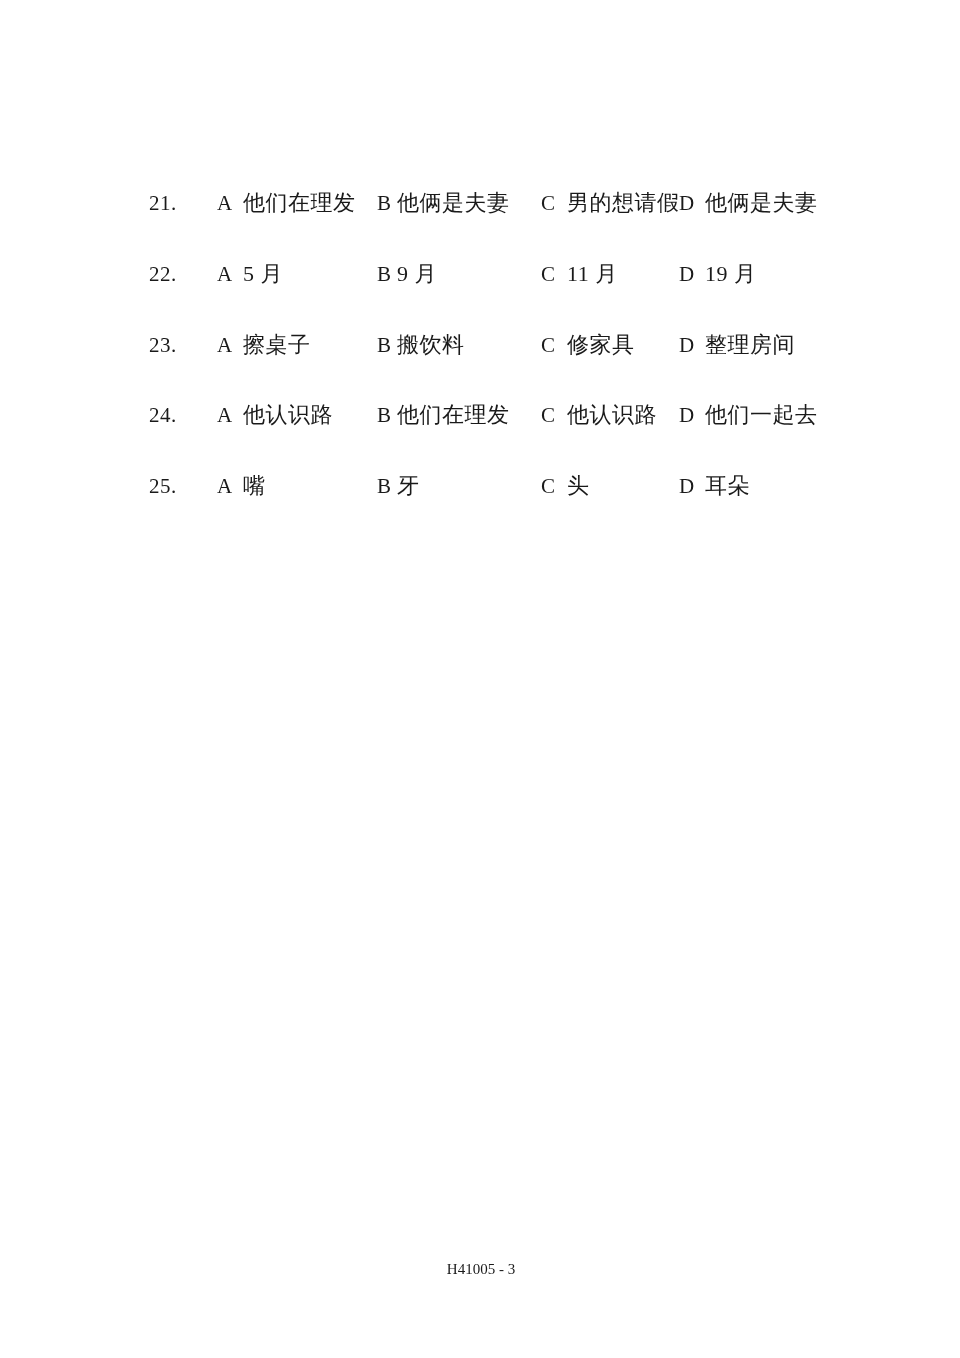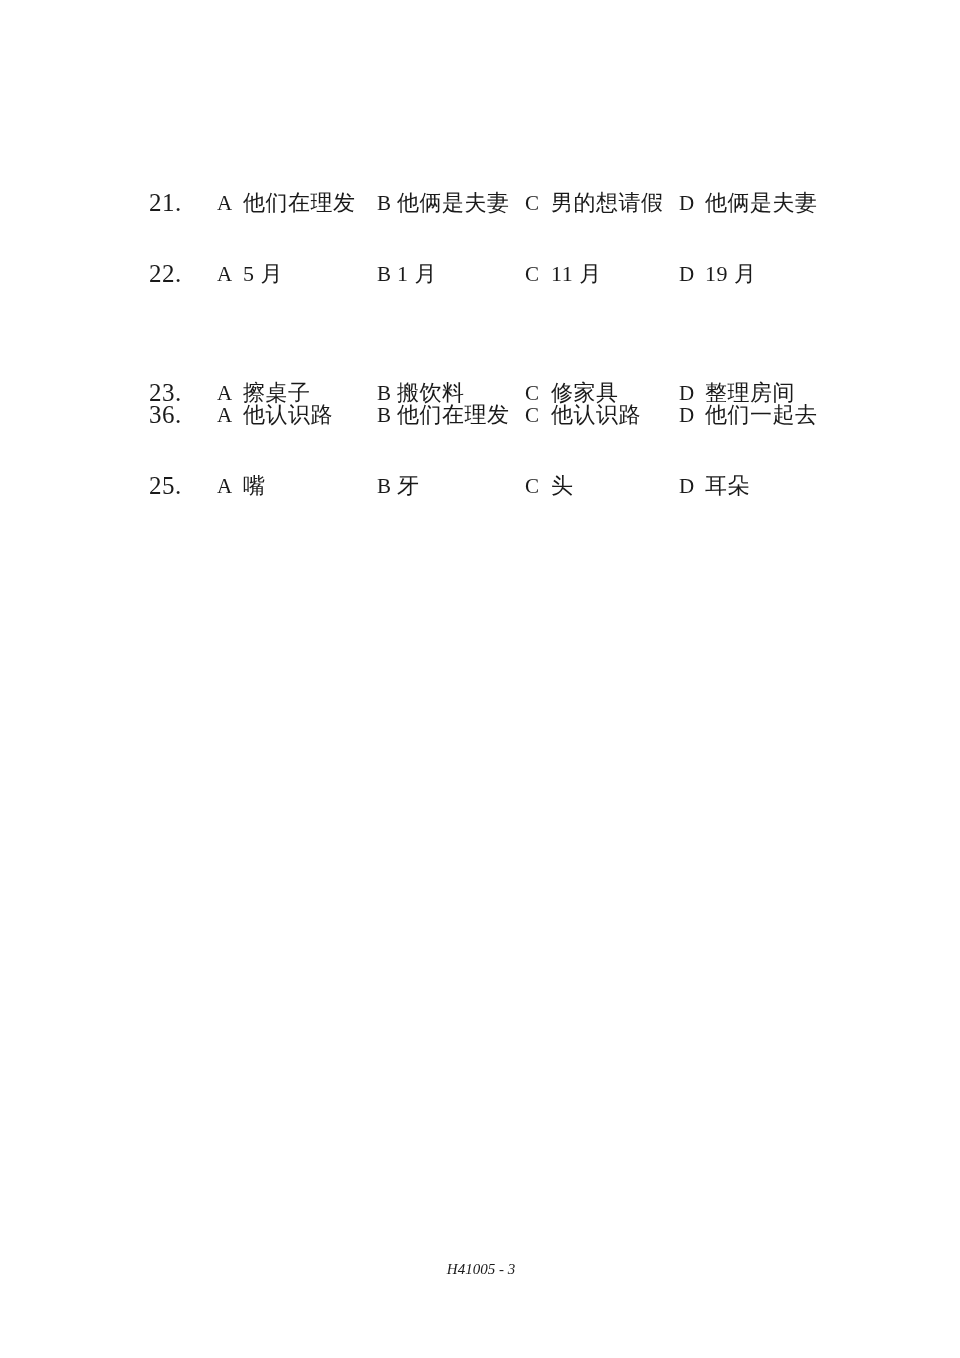--- a/index.html
+++ b/index.html
@@ -5,7 +5,7 @@
     html, body { margin: 0; padding: 0; background: #ffffff; }
     body { width: 960px; height: 1358px; position: relative; overflow: hidden; font-family: "Liberation Serif", "DejaVu Serif", serif; color: #1a1a1a; }
     .question { position: absolute; left: 0; width: 960px; height: 30px; }
-    .qnum { position: absolute; left: 149px; font-size: 25px; line-height: 30px; letter-spacing: 0.5px; }
+    .qnum { position: absolute; left: 149px; font-size: 21px; line-height: 30px; letter-spacing: 0.5px; }
     .opt { position: absolute; line-height: 30px; white-space: nowrap; }
     .opt .letter { font-size: 21px; display: inline-block; width: 26px; }
     .opt .text { font-size: 22px; letter-spacing: 0.5px; }

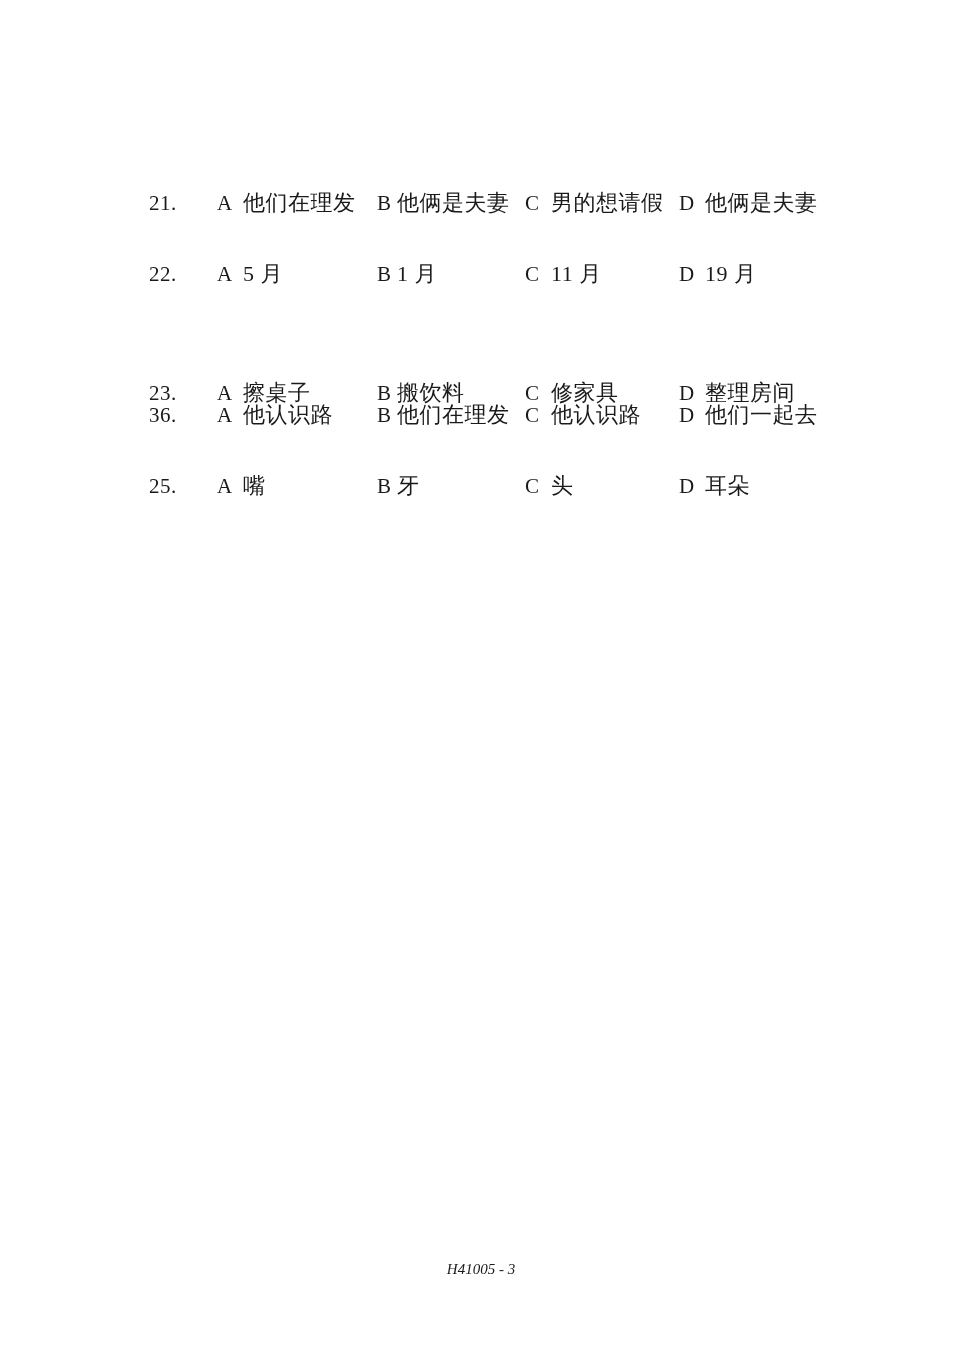--- a/index.html
+++ b/index.html
@@ -11,7 +11,7 @@
     .opt .text { font-size: 22px; letter-spacing: 0.5px; }
     .opt-a { left: 217px; }
     .opt-b { left: 371px; text-align: center; }
-    .opt-c { left: 525px; }
+    .opt-c { left: 541px; }
     .opt-d { left: 679px; }
     .footer { position: absolute; top: 1259px; left: 0; width: 960px; text-align: center; font-size: 15px; line-height: 20px; font-style: italic; }
     .footer span { position: relative; left: 1px; }

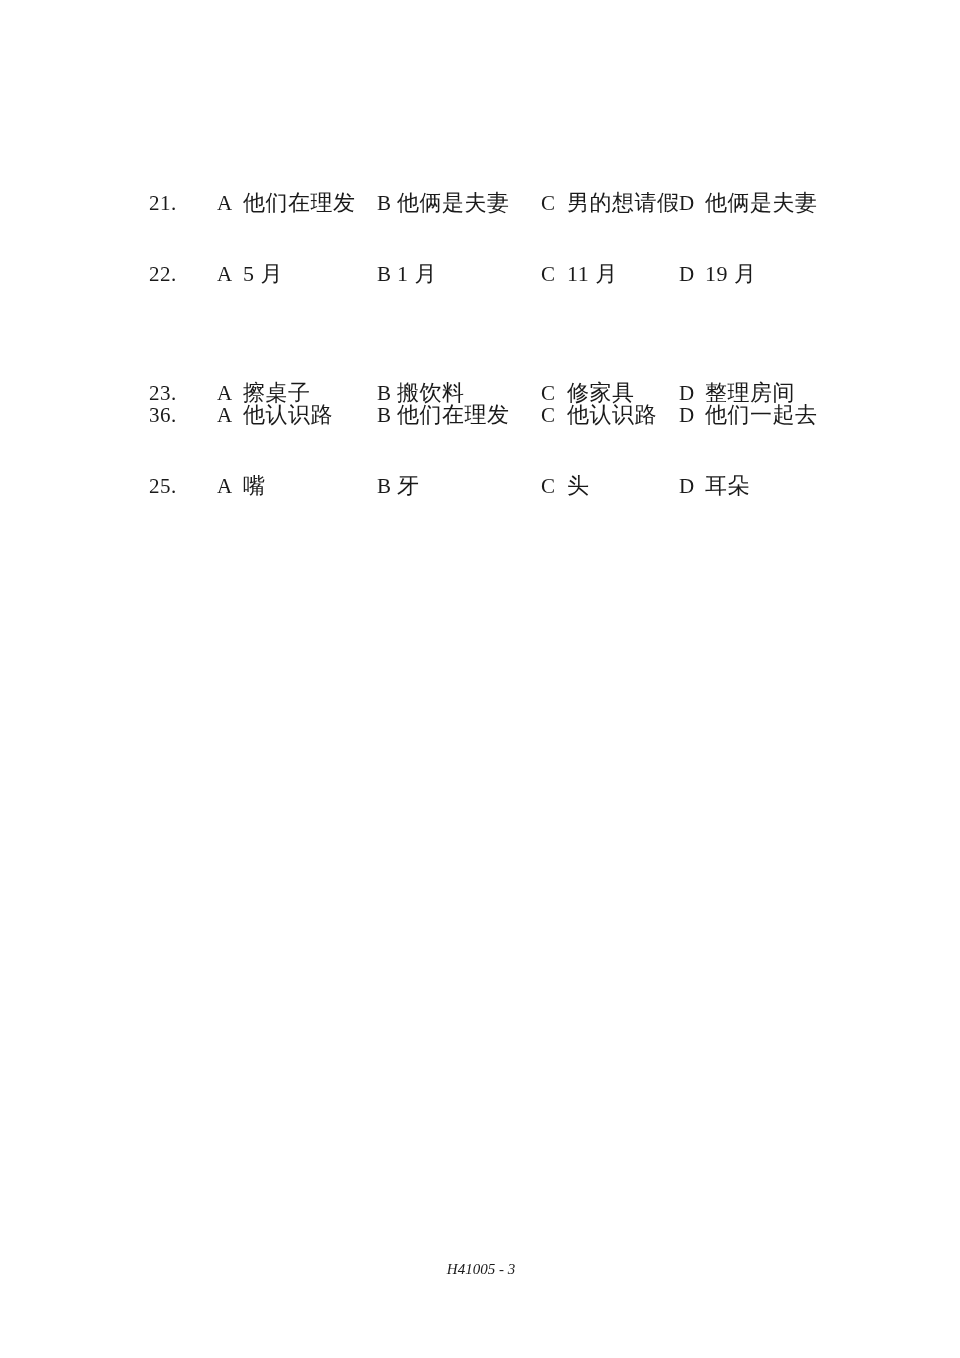--- a/index.html
+++ b/index.html
@@ -32,7 +32,7 @@
   <div class="question" style="top:259px;font-family:Liberation Serif, serif;">
     <span class="qnum">22.</span>
     <span class="opt opt-a"><span class="letter">A</span><span class="text">5 月</span></span>
-    <span class="opt opt-b"><span class="letter">B</span><span class="text">1 月</span></span>
+    <span class="opt opt-b"><span class="letter">B</span><span class="text">9 月</span></span>
     <span class="opt opt-c"><span class="letter">C</span><span class="text">11 月</span></span>
     <span class="opt opt-d"><span class="letter">D</span><span class="text">19 月</span></span>
   </div>

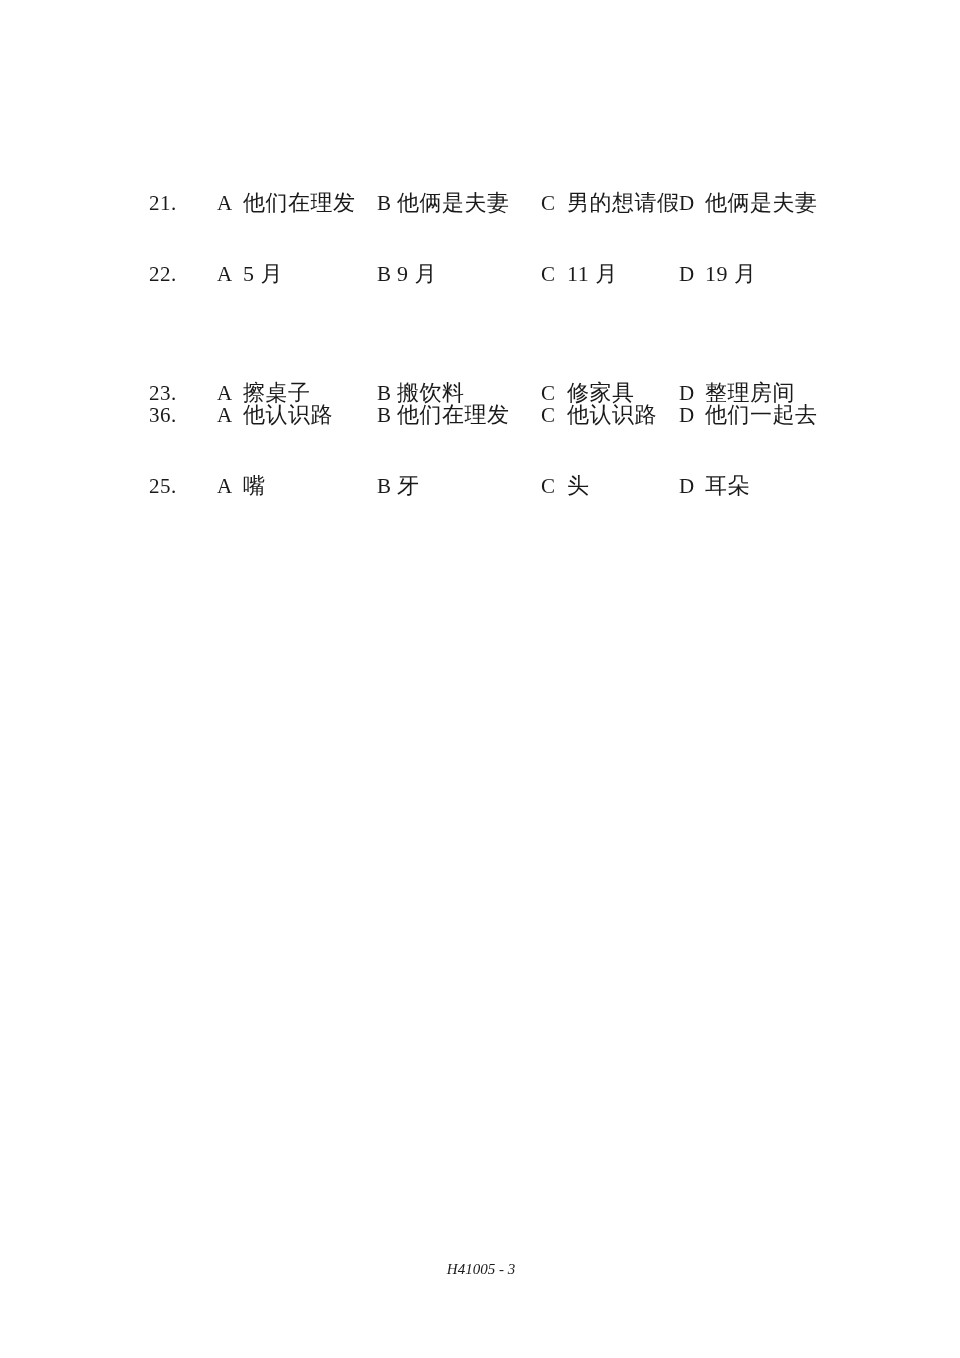--- a/index.html
+++ b/index.html
@@ -37,7 +37,7 @@
     <span class="opt opt-d"><span class="letter">D</span><span class="text">19 月</span></span>
   </div>
 
-  <div class="question" style="top:330px;margin-top:48px;">
+  <div class="question" style="top:330px;">
     <span class="qnum">23.</span>
     <span class="opt opt-a"><span class="letter">A</span><span class="text">擦桌子</span></span>
     <span class="opt opt-b"><span class="letter">B</span><span class="text">搬饮料</span></span>

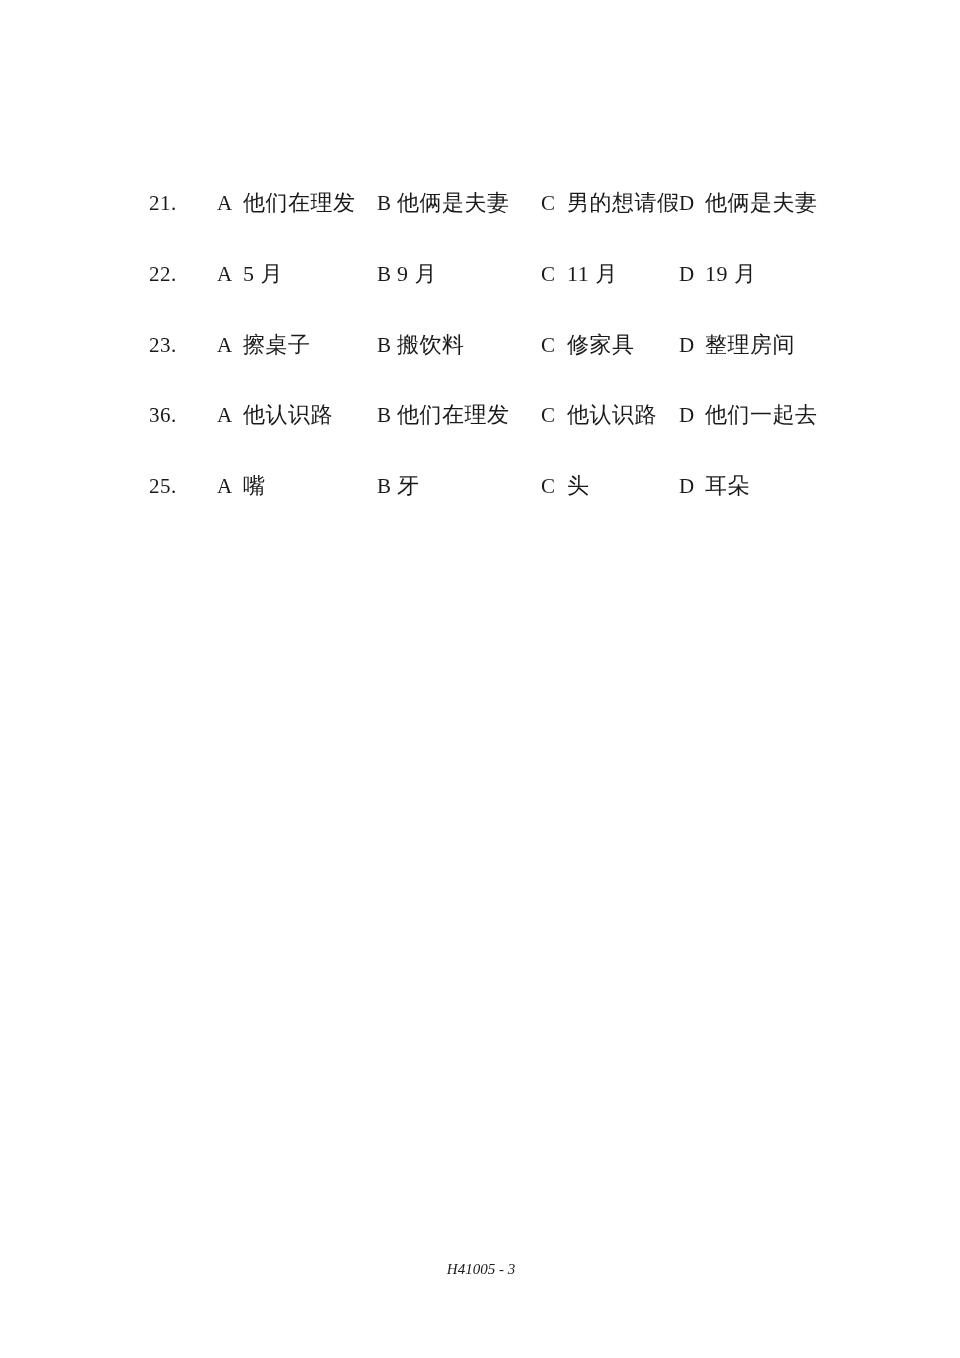--- a/index.html
+++ b/index.html
@@ -46,7 +46,7 @@
   </div>
 
   <div class="question" style="top:400px;">
-    <span class="qnum">36.</span>
+    <span class="qnum">24.</span>
     <span class="opt opt-a"><span class="letter">A</span><span class="text">他认识路</span></span>
     <span class="opt opt-b"><span class="letter">B</span><span class="text">他们在理发</span></span>
     <span class="opt opt-c"><span class="letter">C</span><span class="text">他认识路</span></span>

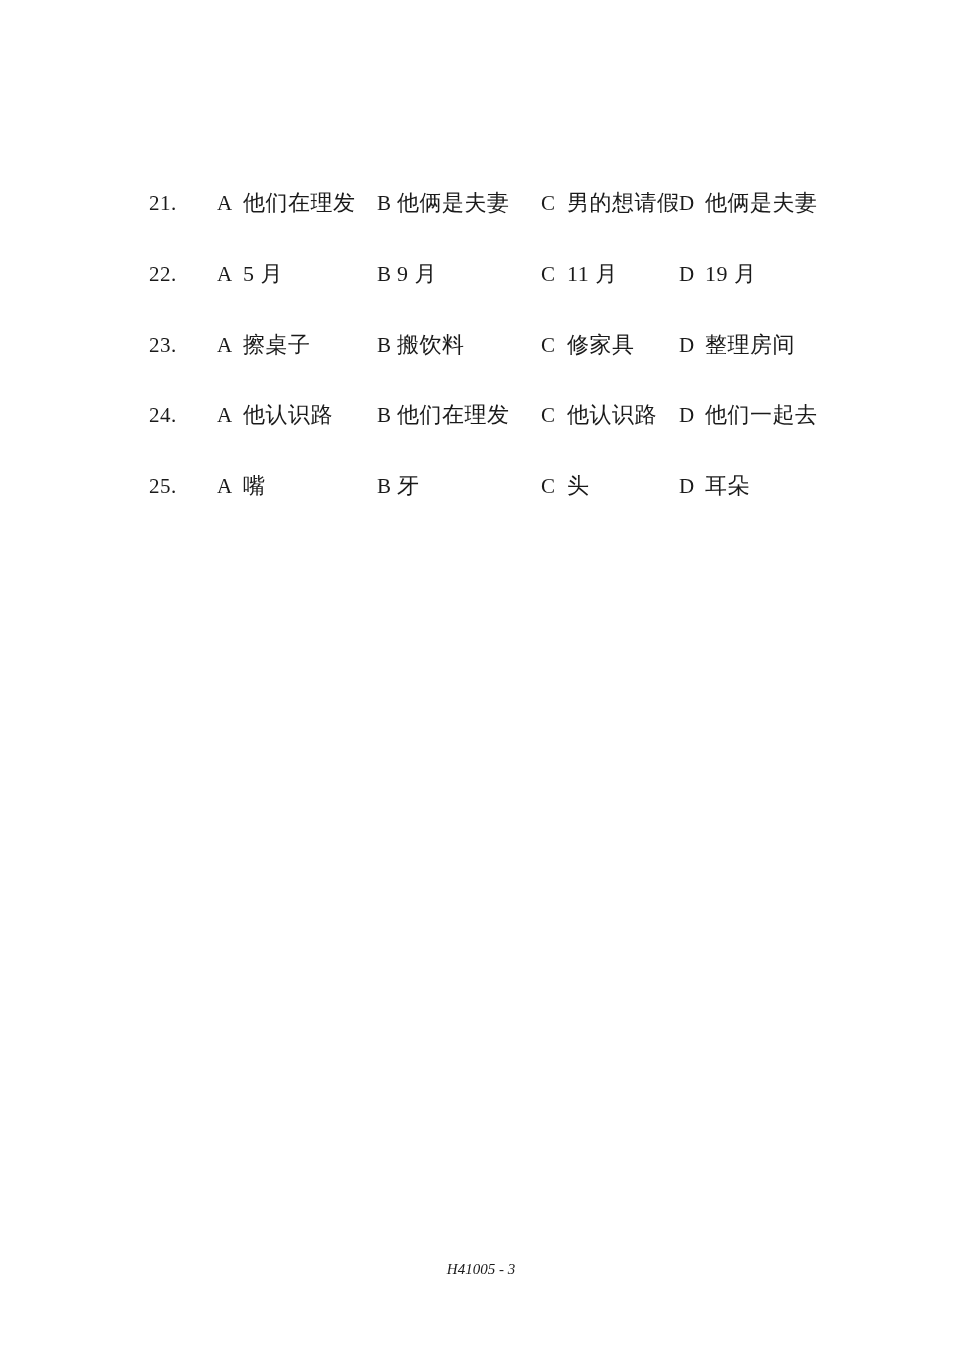--- a/index.html
+++ b/index.html
@@ -13,7 +13,7 @@
     .opt-b { left: 371px; text-align: center; }
     .opt-c { left: 541px; }
     .opt-d { left: 679px; }
-    .footer { position: absolute; top: 1259px; left: 0; width: 960px; text-align: center; font-size: 15px; line-height: 20px; font-style: italic; }
+    .footer { position: absolute; top: 1259px; left: 0; width: 960px; text-align: center; font-size: 15px; line-height: 20px; }
     .footer span { position: relative; left: 1px; }
   </style>
 </head>

